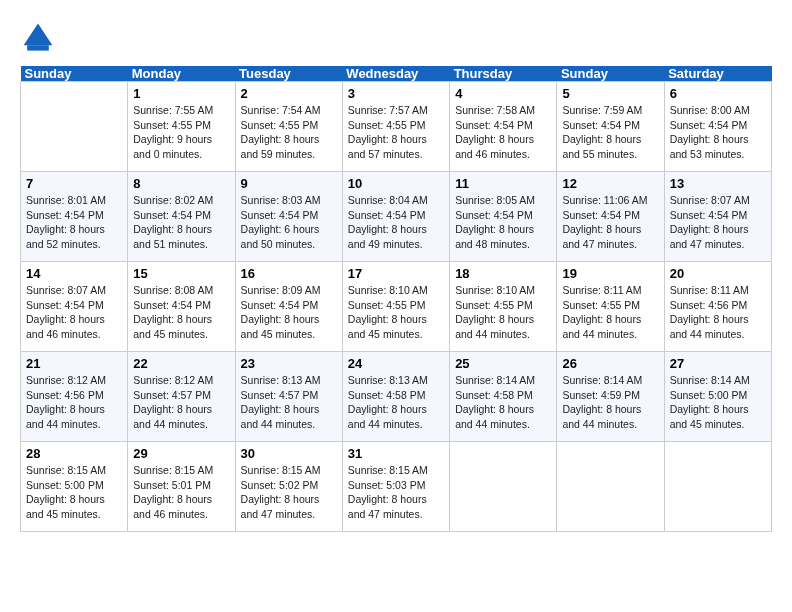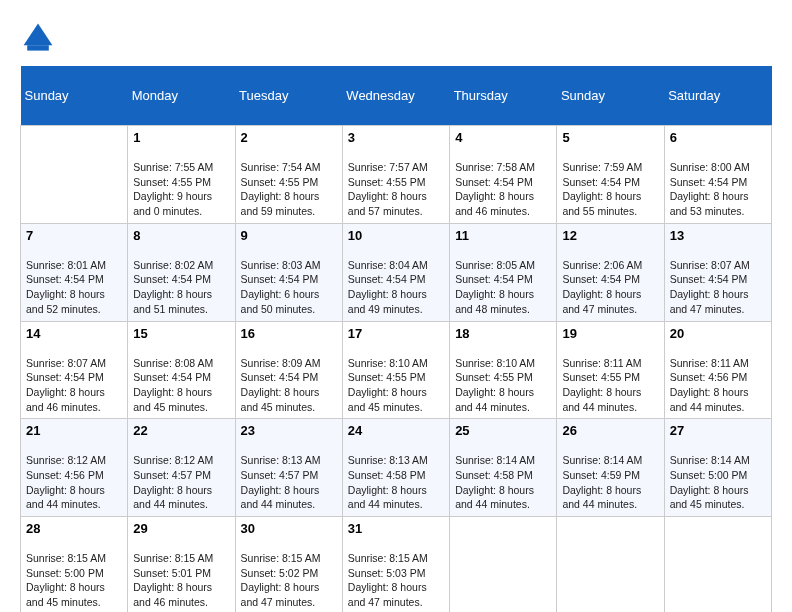--- a/index.html
+++ b/index.html
@@ -53,10 +53,10 @@
     th {
       background-color: #1565c0;
       color: #fff;
-      padding: 22px 4px;
+      padding: 0 4px;
       text-align: left;
       font-size: 13px;
-      font-weight: normal;
+      font-weight: bold;
     }
     td {
       border: 1px solid #ccc;

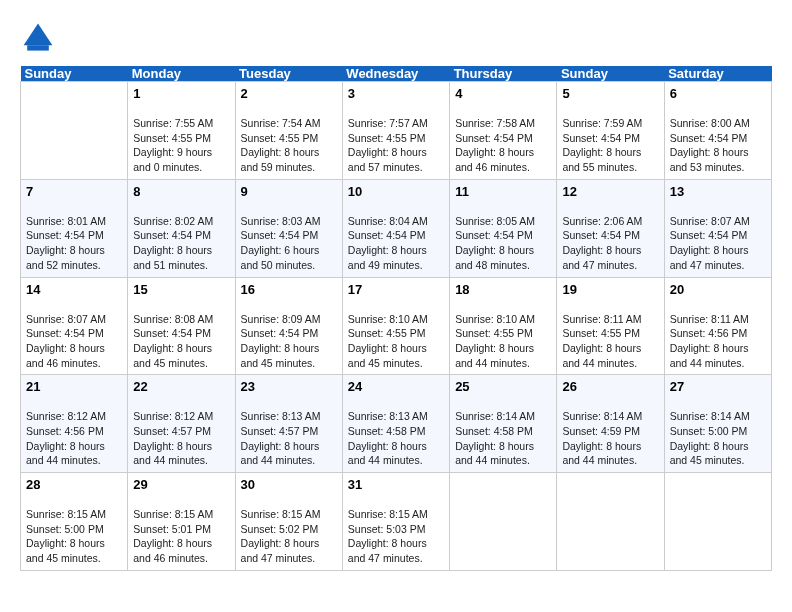--- a/index.html
+++ b/index.html
@@ -75,7 +75,6 @@
       font-size: 10.5px;
       color: #222;
       line-height: 1.4;
-      margin-top: 15px;
     }
     .empty-cell {
       background: #f9f9f9;

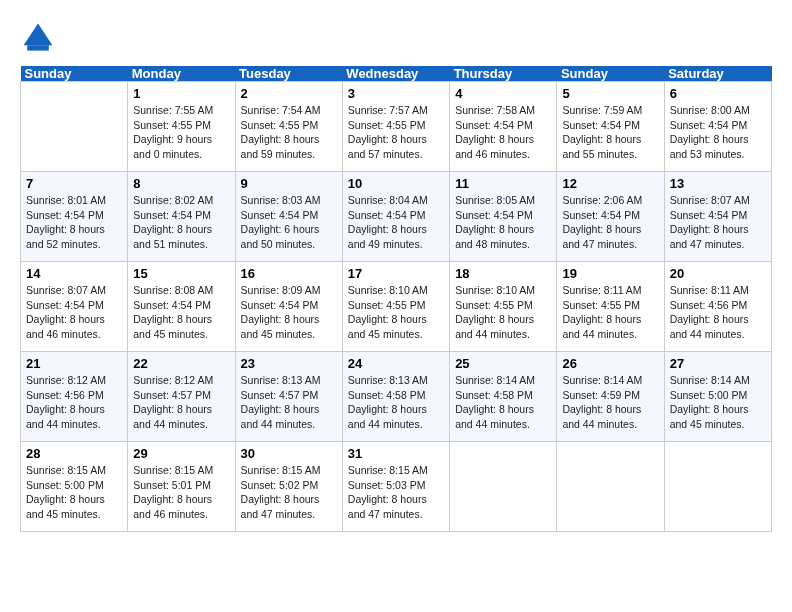--- a/index.html
+++ b/index.html
@@ -211,7 +211,7 @@
         <td>
         <span class="day-num">12</span>
         <div class="day-info">
-          <div>Sunrise: 2:06 AM</div>
+          <div>Sunrise: 11:06 AM</div>
           <div>Sunset: 4:54 PM</div>
           <div>Daylight: 8 hours and 47 minutes.</div>
         </div>

